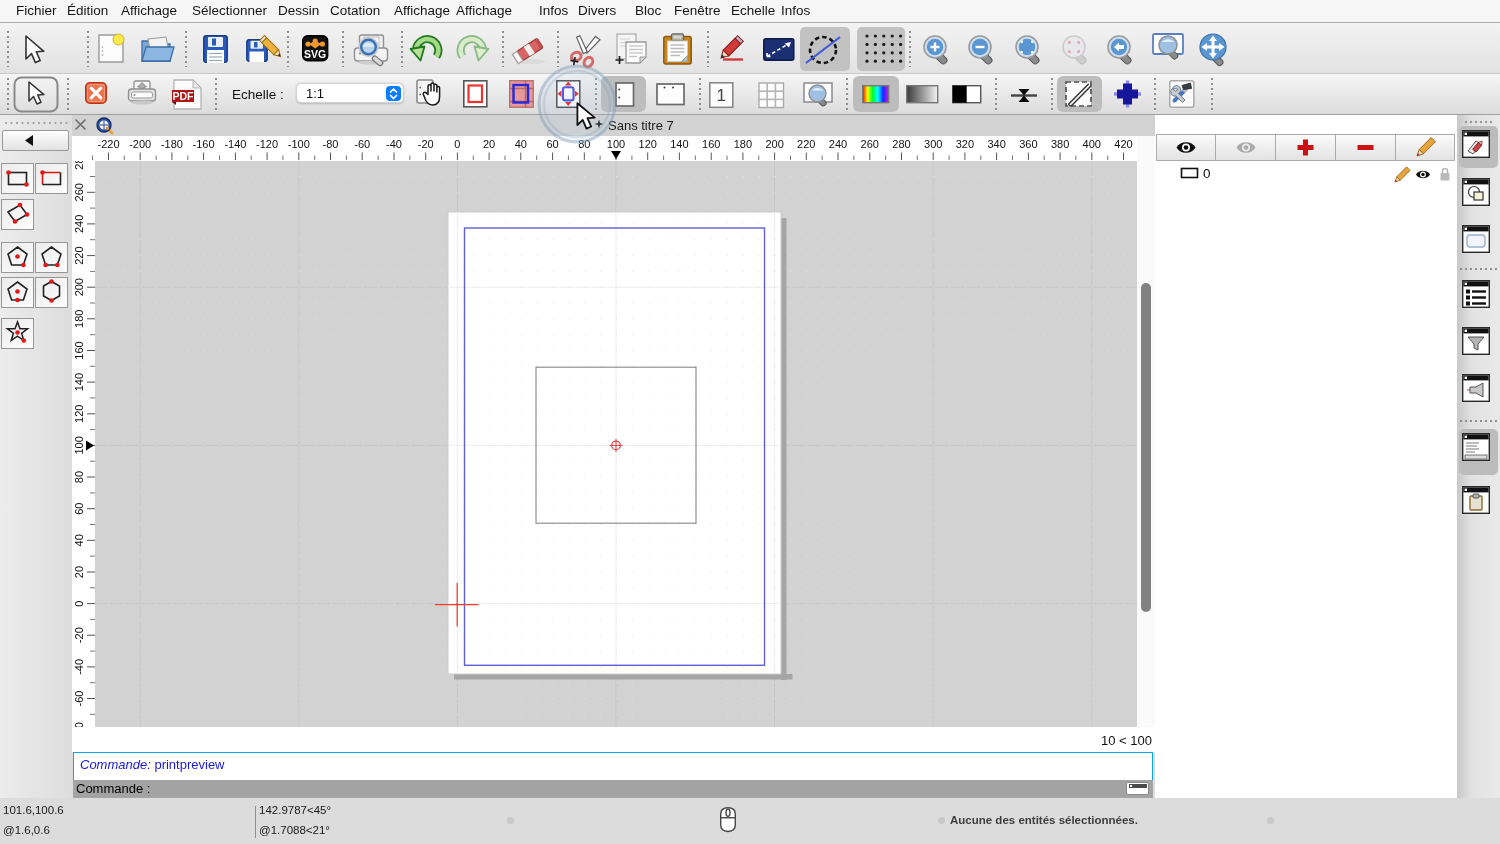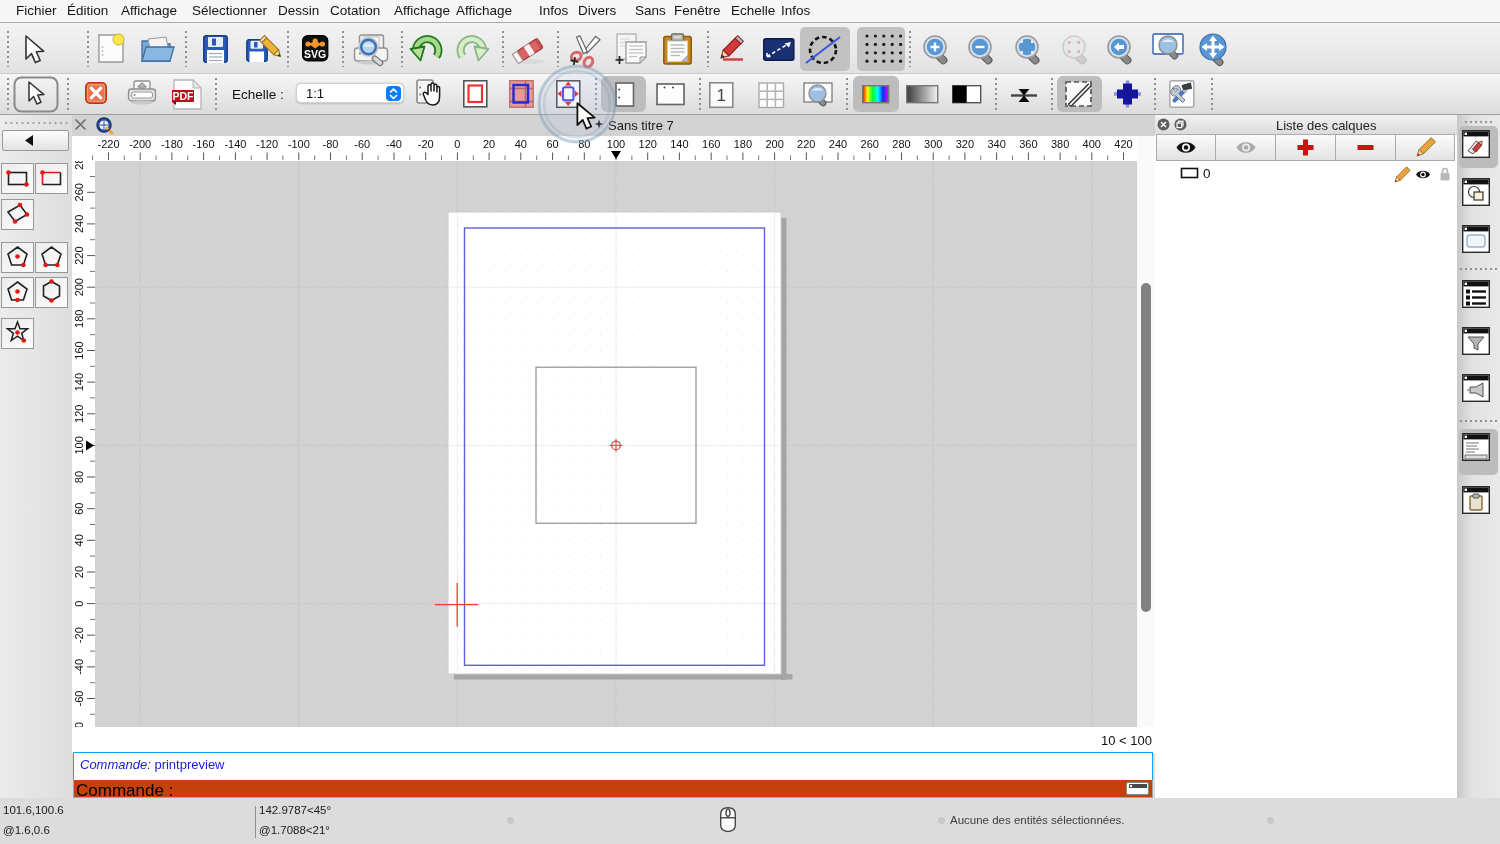--- a/index.html
+++ b/index.html
@@ -61,7 +61,7 @@
 <span style="left:456px">Affichage</span>
 <span style="left:539px">Infos</span>
 <span style="left:578px">Divers</span>
-<span style="left:635px">Sans</span>
+<span style="left:635px">Bloc</span>
 <span style="left:674px">Fenêtre</span>
 <span style="left:731px">Echelle</span>
 <span style="left:781px">Infos</span>

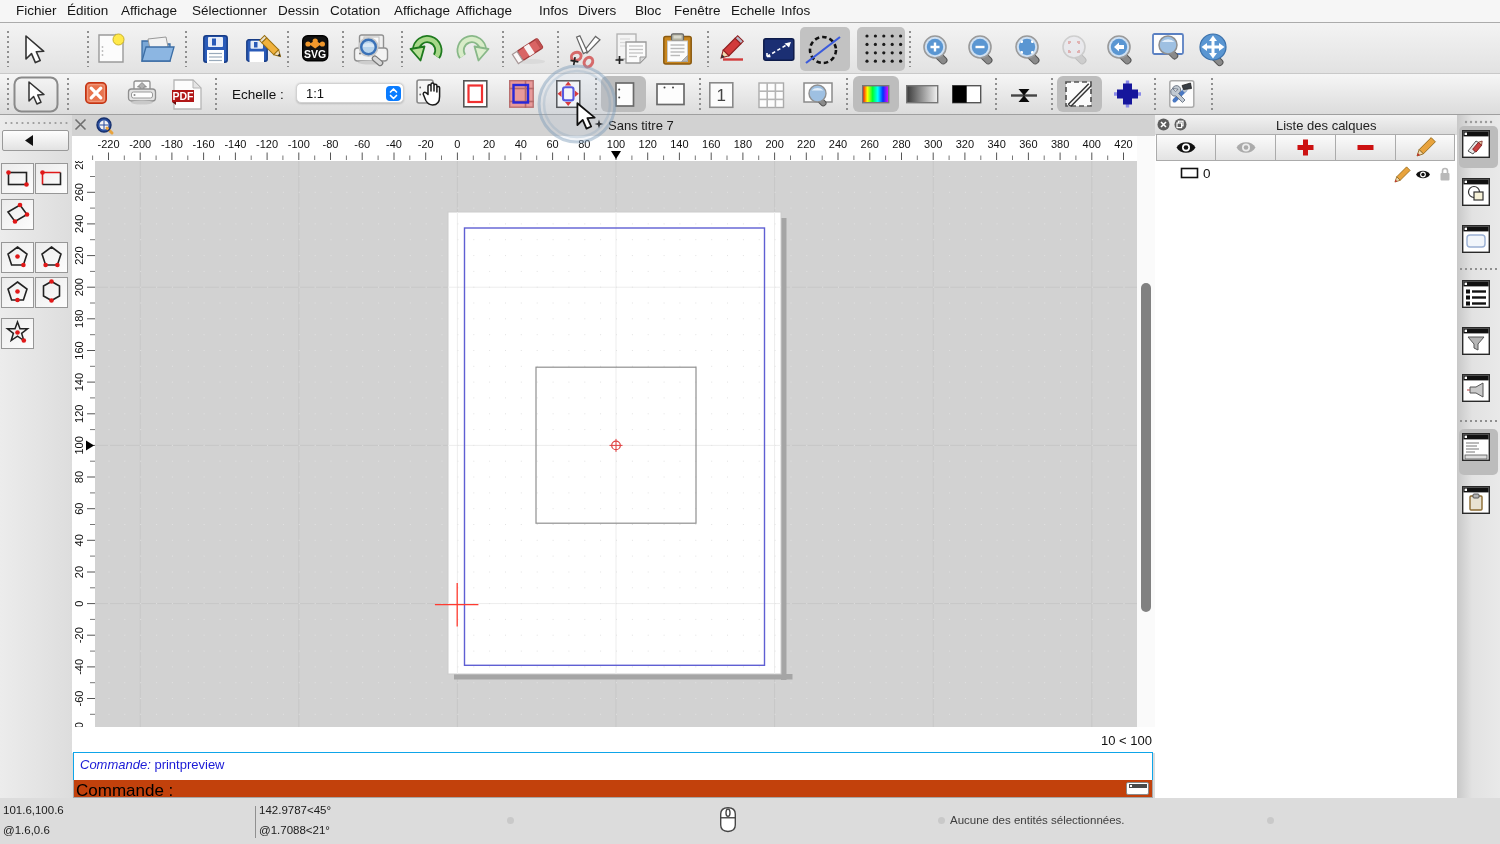--- a/index.html
+++ b/index.html
@@ -812,16 +812,6 @@
 </div>
   </div>
 <div id="layerpanel">
-  <div id="layertitle">
-    <svg width="302" height="20" style="position:absolute;left:0;top:0">
-      <circle cx="8.5" cy="9.5" r="6" fill="#5d5d5d"></circle>
-      <path d="M6 7 L11 12 M11 7 L6 12" stroke="#fff" stroke-width="1.6"></path>
-      <circle cx="25.5" cy="9.5" r="6" fill="#5d5d5d"></circle>
-      <rect x="23.4" y="6.2" width="4.6" height="4.6" fill="none" stroke="#fff" stroke-width="1.2"></rect>
-      <rect x="22" y="8" width="4.6" height="4.6" fill="#5d5d5d" stroke="#fff" stroke-width="1.2"></rect>
-    </svg>
-    <span style="position:absolute;left:121px;top:3px">Liste des calques</span>
-  </div>
   <div id="layertools">
     <div class="ltcell" style="left:0px;width:60px"></div>
     <div class="ltcell" style="left:59px;width:61px"></div>

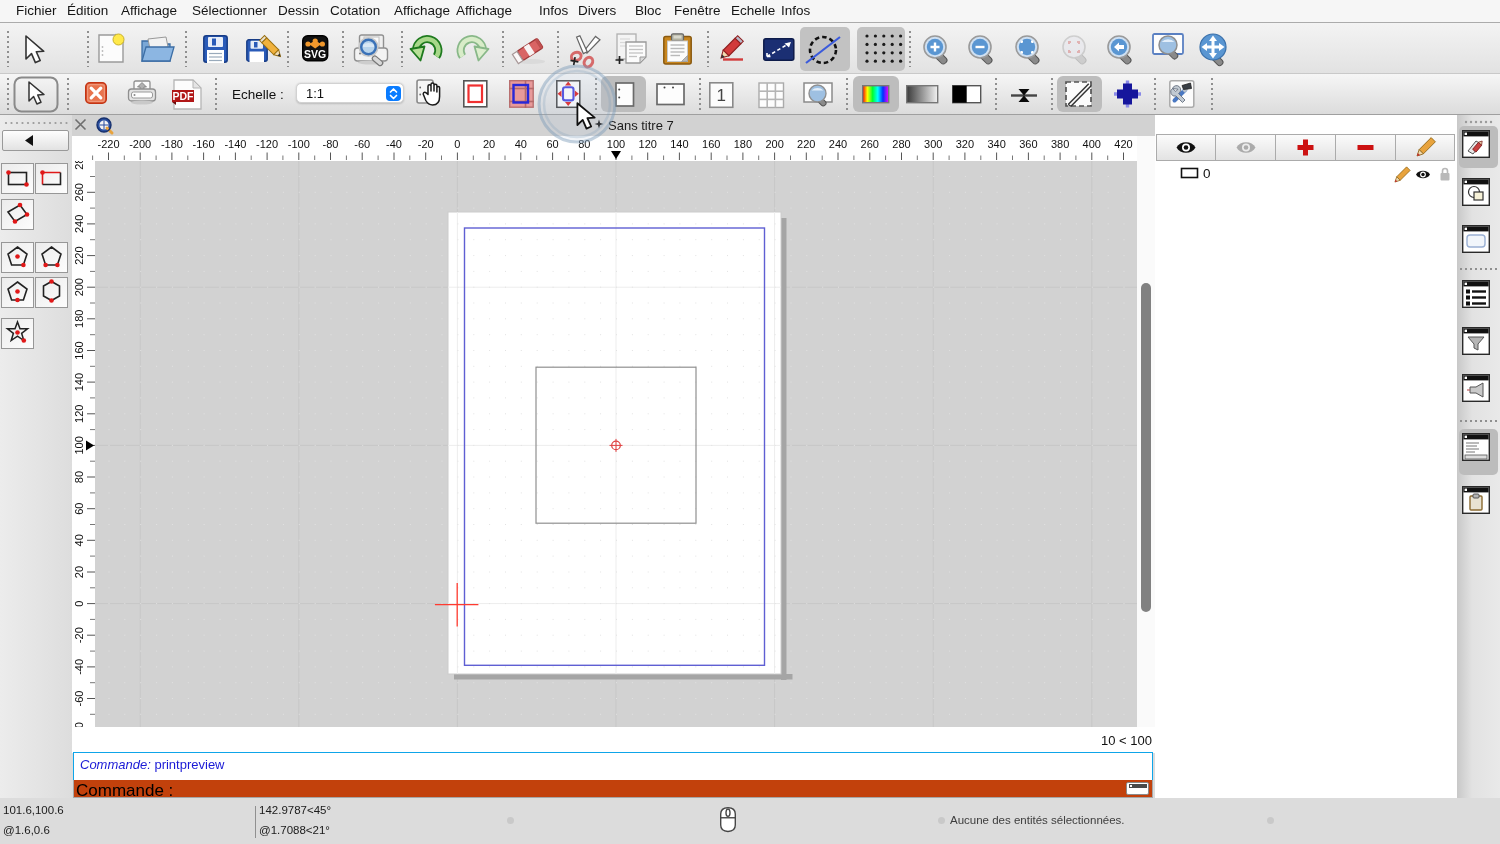--- a/index.html
+++ b/index.html
@@ -32,8 +32,8 @@
   font-size:13px;color:#111}
 #histbox{position:absolute;left:73px;top:752px;width:1080px;height:29px;background:#fff;
   border:1px solid #0ea5e9;box-sizing:border-box;font-size:13px}
-#inputbox{position:absolute;left:73px;top:780px;width:1080px;height:18px;background:#c2410c;
-  border:1px solid #a6a6a6;border-top:none;box-sizing:border-box;font-size:17px;color:#000}
+#inputbox{position:absolute;left:73px;top:780px;width:1080px;height:18px;background:#a3a3a3;
+  border:1px solid #a6a6a6;border-top:none;box-sizing:border-box;font-size:13px;color:#000}
 
 #layerpanel{position:absolute;left:1155px;top:115px;width:302px;height:683px;background:#fff}
 #layertitle{position:absolute;left:0;top:0;width:302px;height:20px;

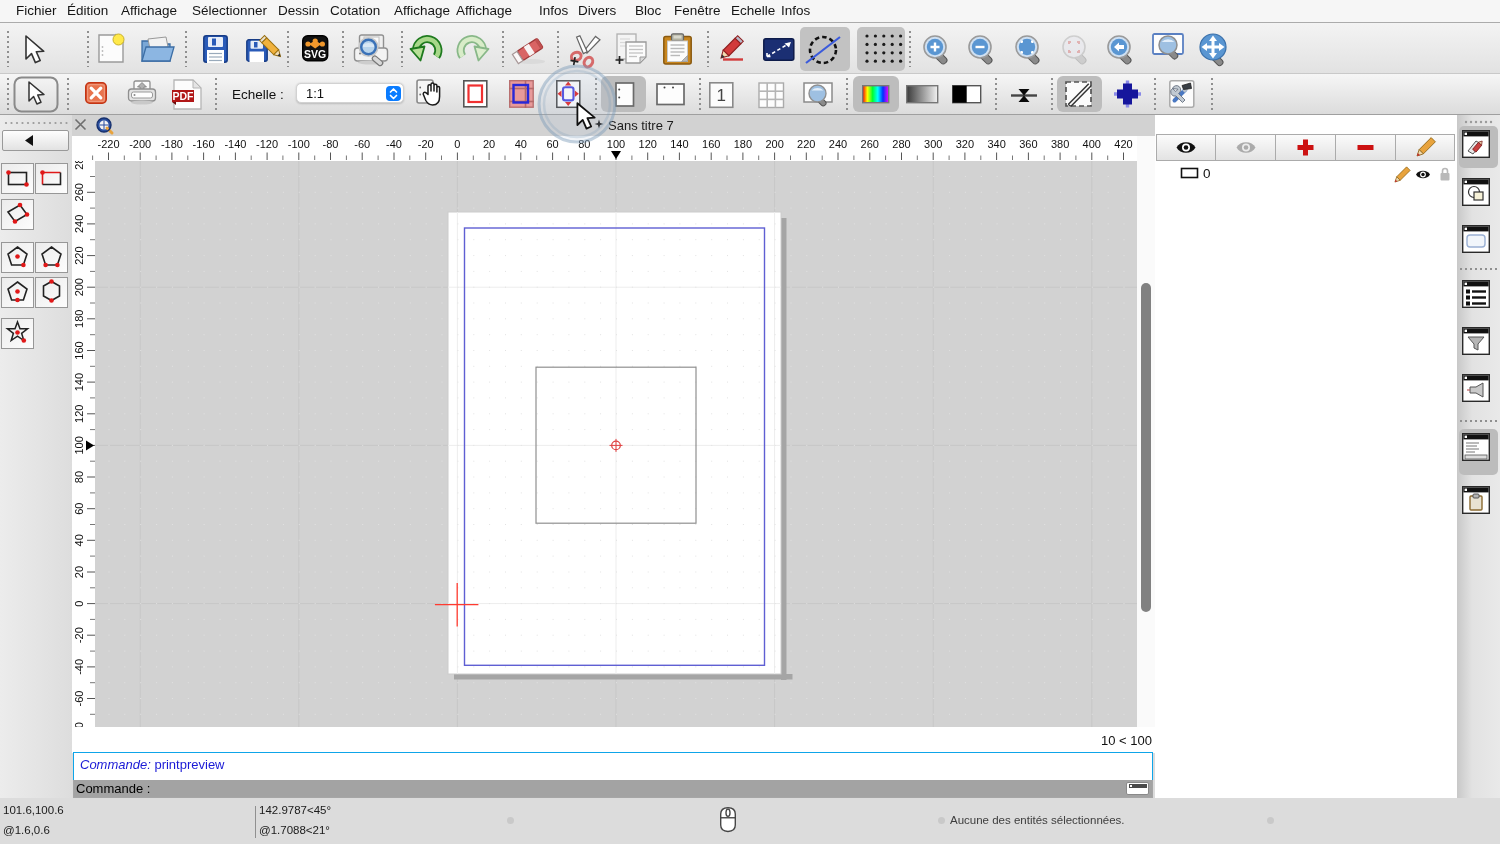--- a/index.html
+++ b/index.html
@@ -958,7 +958,7 @@
   <line x1="4" y1="14" x2="20" y2="14" stroke="#444" stroke-width="1.5"></line>
   <ellipse cx="12" cy="8.5" rx="2.2" ry="4" fill="#fff" stroke="#444" stroke-width="1.5"></ellipse>
 </svg>
-<span style="position:absolute;left:950px;top:16px;font-weight:normal;color:#3d3d3d">Aucune des entités sélectionnées.</span>
+<span style="position:absolute;left:950px;top:16px;font-weight:bold;color:#3d3d3d">Aucune des entités sélectionnées.</span>
 </div>
 
 </body></html>

